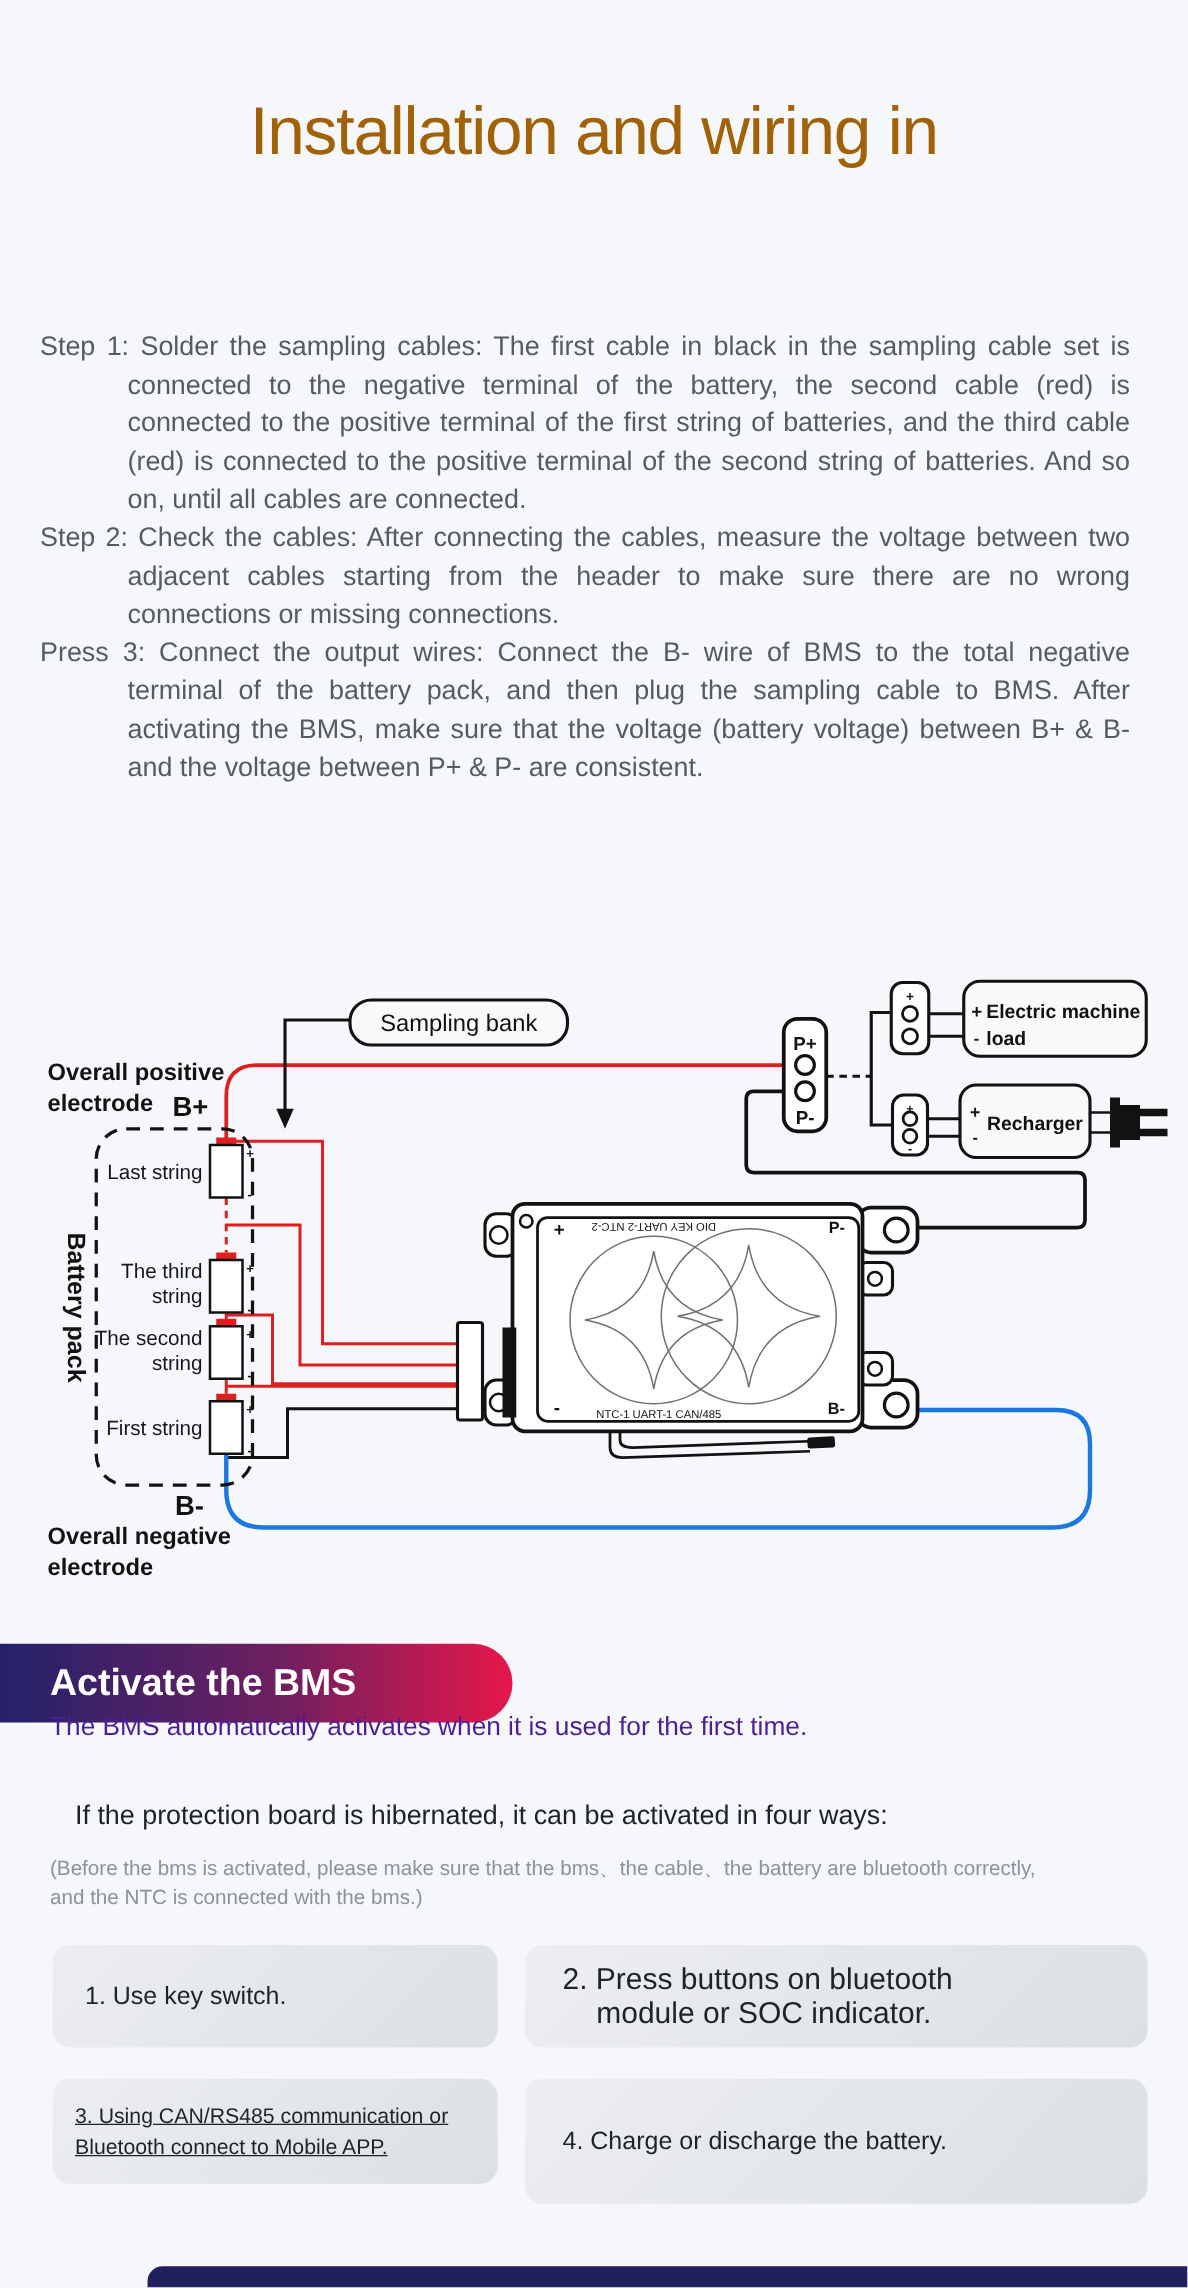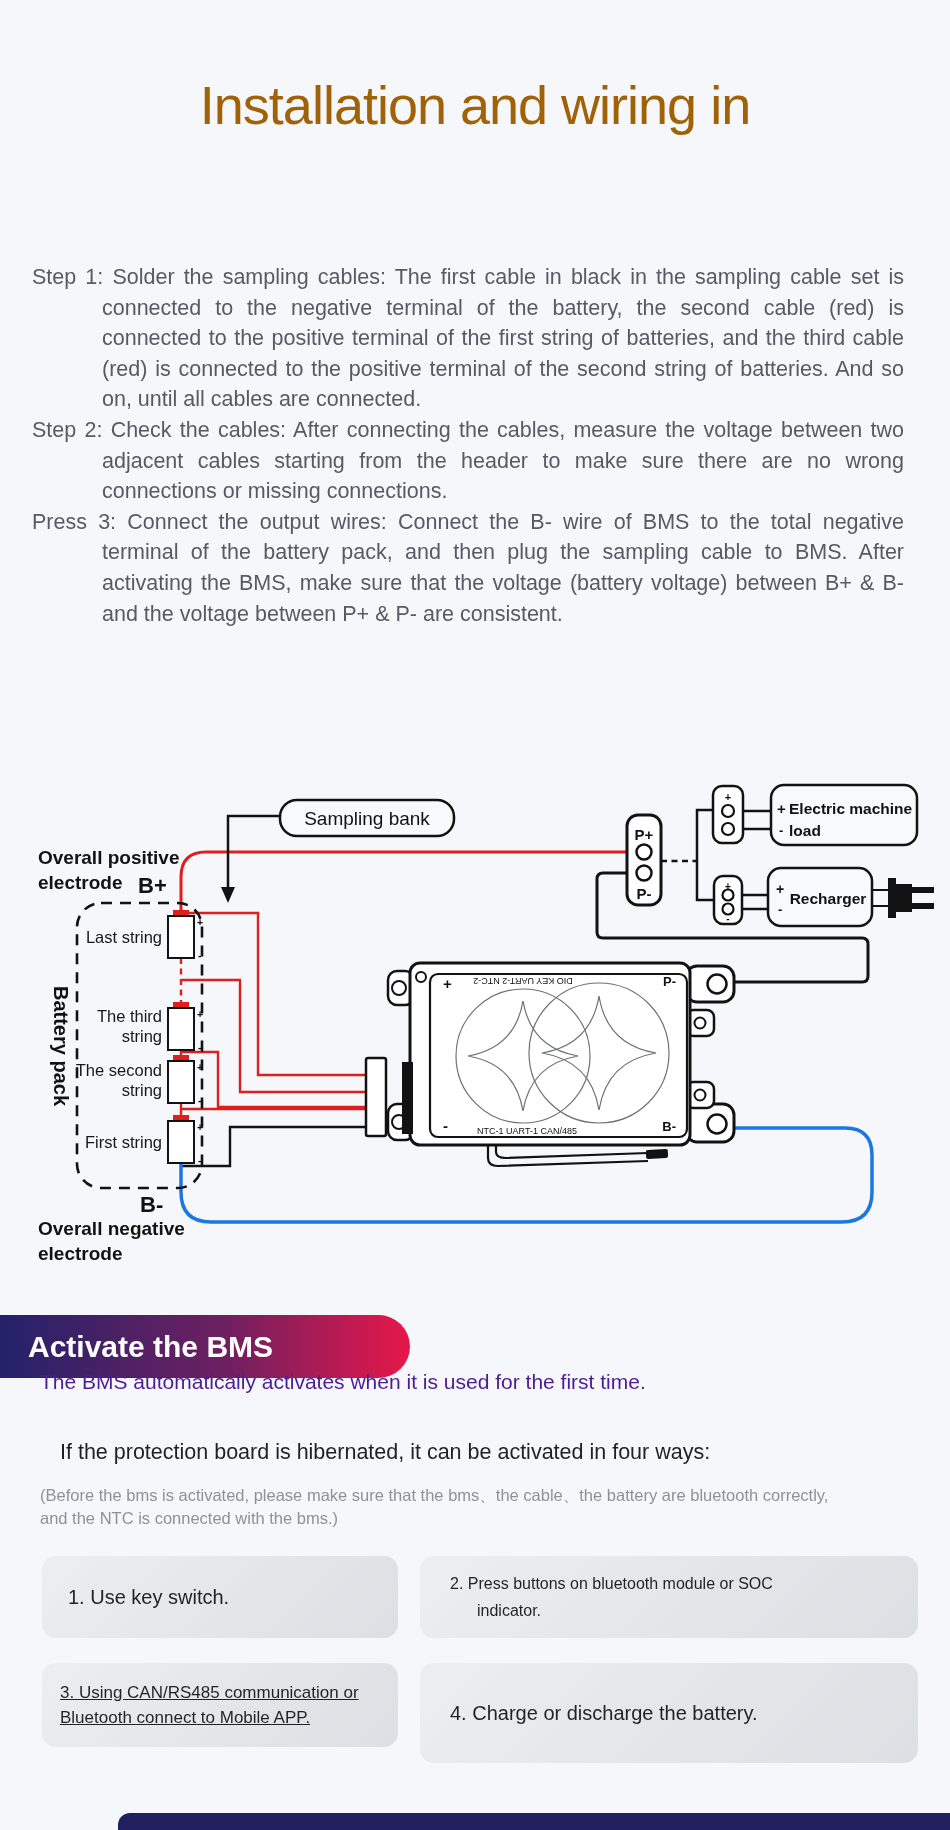--- a/index.html
+++ b/index.html
@@ -15,7 +15,7 @@
   .banner{position:absolute;top:1315px;left:0;width:410px;height:63px;
           background:linear-gradient(90deg,#24226a,#6e2060 55%,#e6174a);
           border-radius:0 40px 40px 0;display:flex;align-items:center;}
-  .banner span{color:#ffffff;font-size:30px;font-weight:700;padding-left:28px;}
+  .banner span{color:#ffffff;font-size:30px;font-weight:700;padding-left:40px;}
   .headline-red{position:absolute;top:1370px;left:40px;font-size:21px;color:#4c1d95;}
   .headline-dark{position:absolute;top:1440px;left:40px;font-size:21.5px;color:#1e2125;margin-left:20px;}
   .note{position:absolute;top:1484px;left:40px;width:800px;font-size:16.5px;line-height:22.5px;color:#8c929a;}

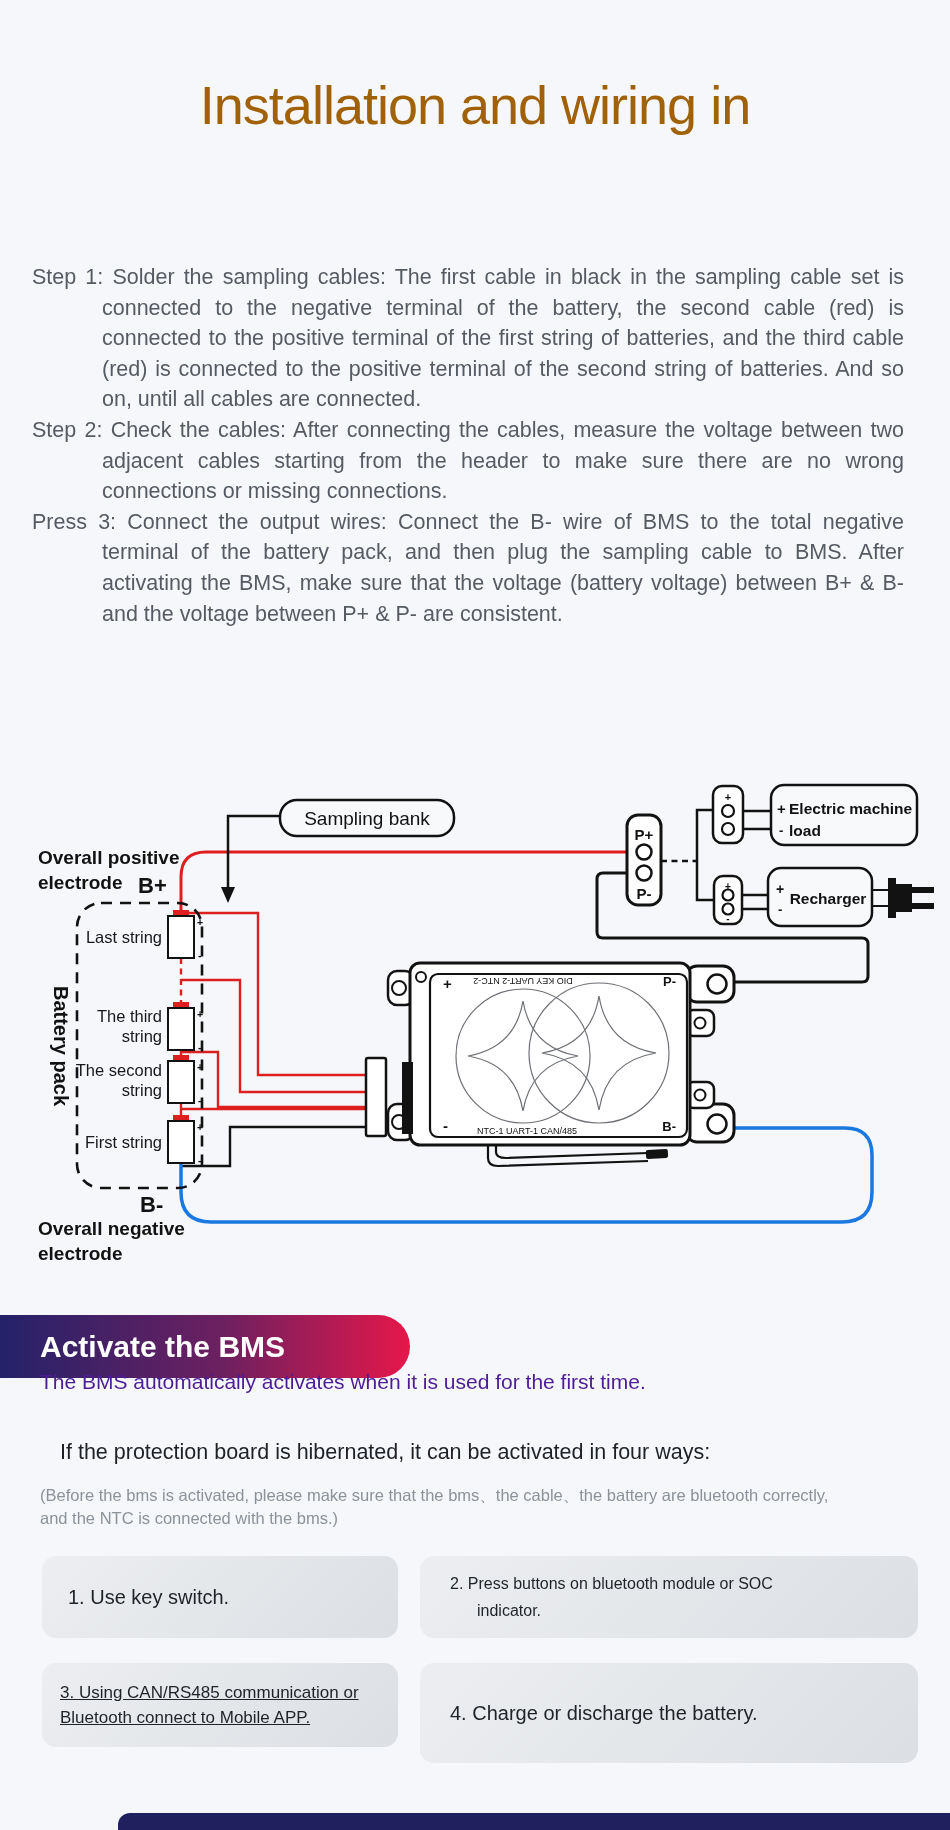--- a/index.html
+++ b/index.html
@@ -22,7 +22,7 @@
   .method{position:absolute;background:linear-gradient(135deg,#eceef1,#dcdfe3);
           border-radius:14px;display:flex;align-items:center;color:#1f2327;}
   .m1{left:42px;top:1556px;width:356px;height:82px;font-size:20px;padding-left:26px;box-sizing:border-box;}
-  .m2{left:420px;top:1556px;width:498px;height:82px;font-size:16px;padding-left:30px;box-sizing:border-box;}
+  .m2{left:420px;top:1556px;width:498px;height:82px;font-size:24px;padding-left:30px;box-sizing:border-box;}
   .m2 span{display:inline-block;max-width:320px;padding-left:27px;text-indent:-27px;line-height:27px;}
   .m3{left:42px;top:1663px;width:356px;height:84px;font-size:17px;padding:0 18px;box-sizing:border-box;line-height:25px;text-decoration:underline;}
   .m4{left:420px;top:1663px;width:498px;height:100px;font-size:20px;padding-left:30px;box-sizing:border-box;}

